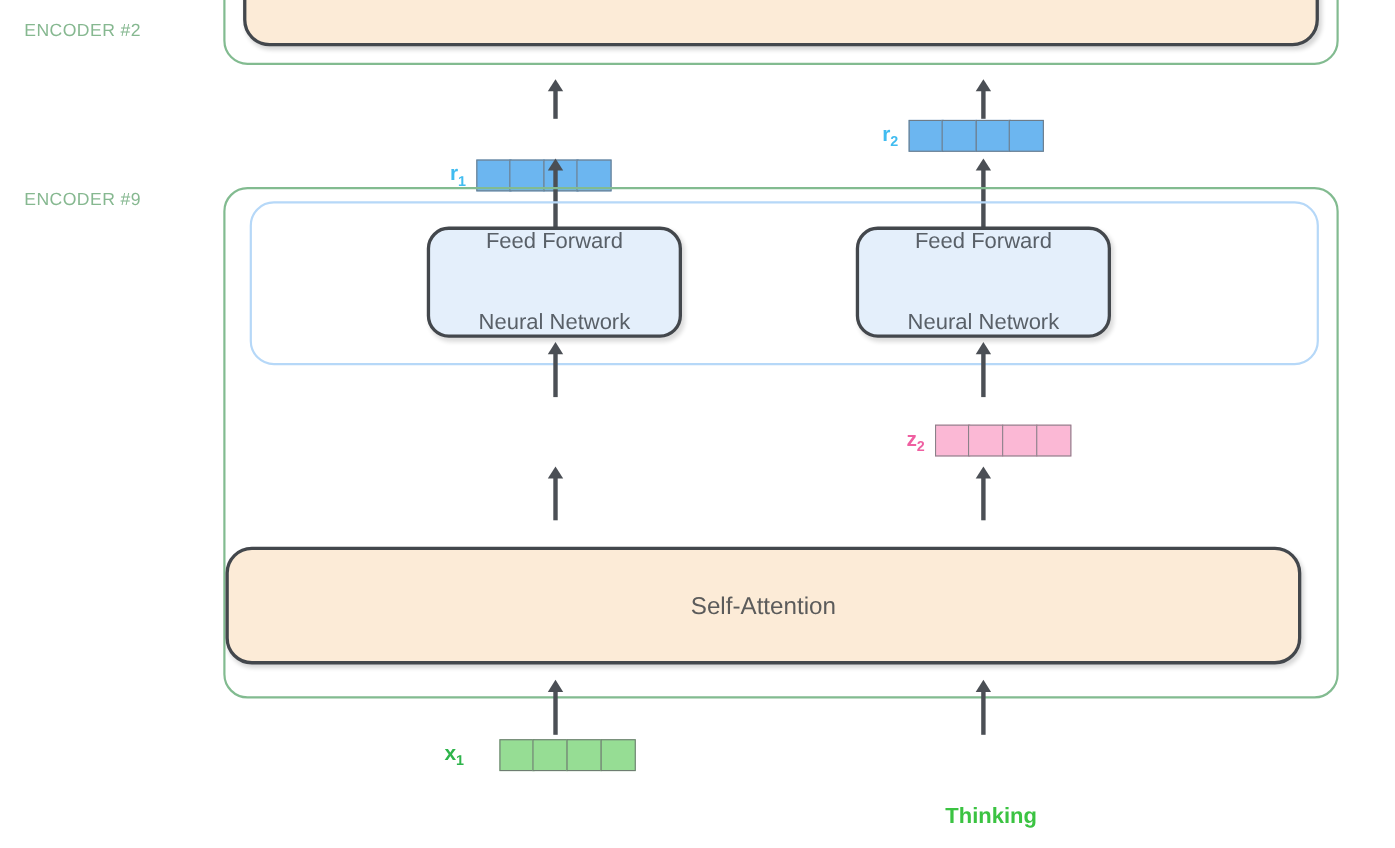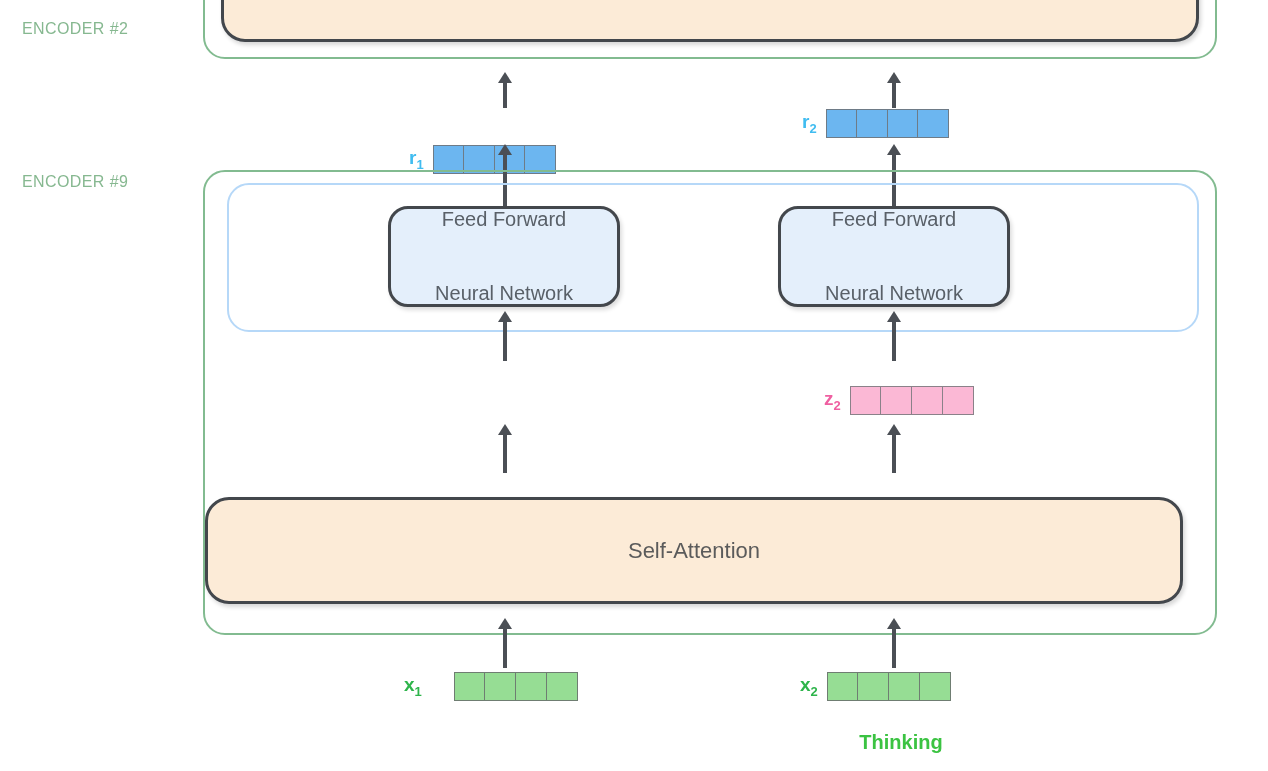--- a/index.html
+++ b/index.html
@@ -326,17 +326,6 @@
     </span>
   </div>
 
-  <div id="x2-row" class="vector-row">
-    <span class="vector-label label-x">
-      <span>x</span><sub>2</sub>
-    </span>
-    <span class="vector-cells">
-      <span class="cell cell-x"></span>
-      <span class="cell cell-x"></span>
-      <span class="cell cell-x"></span>
-      <span class="cell cell-x"></span>
-    </span>
-  </div>
 
   <div id="word-2" class="word-label">Thinking</div>
 

